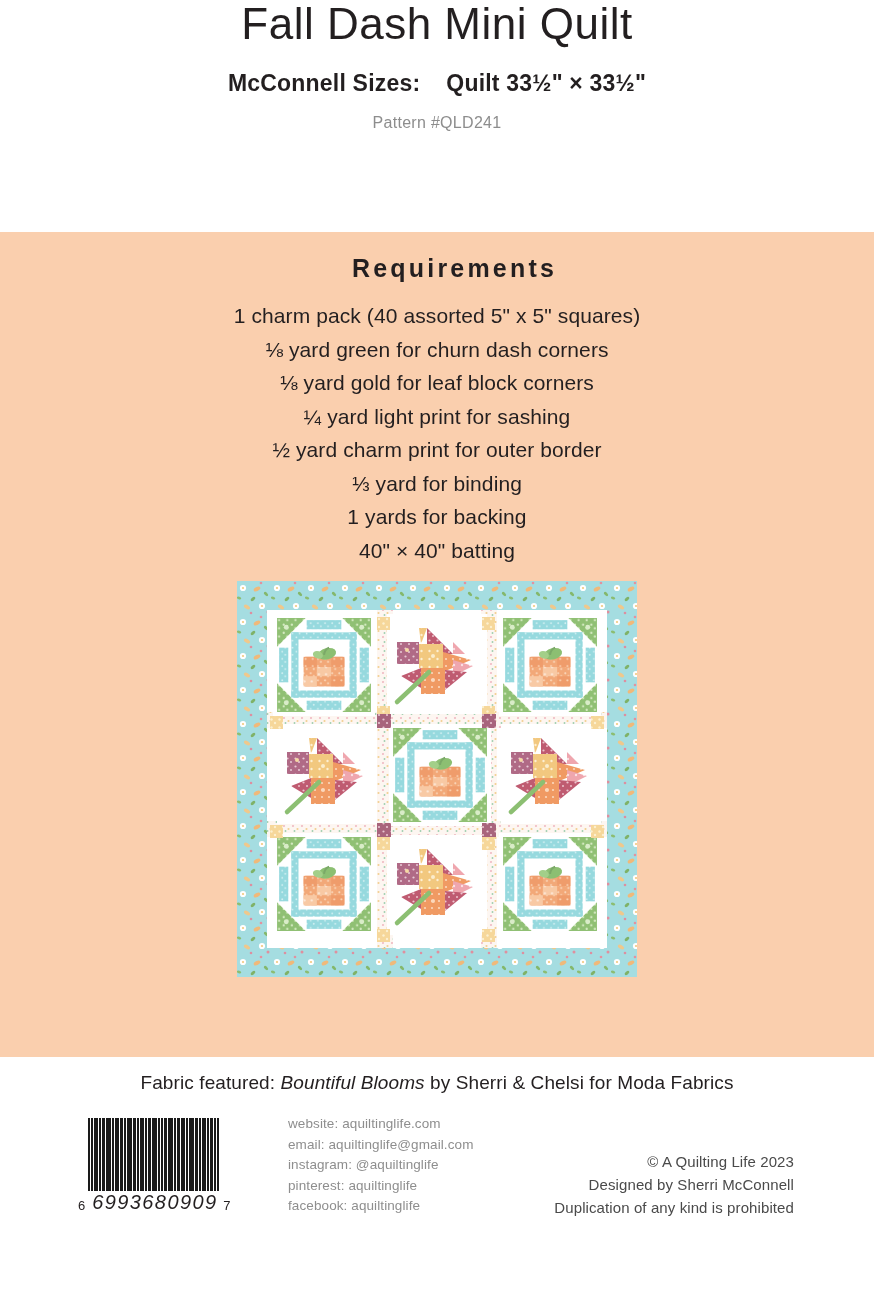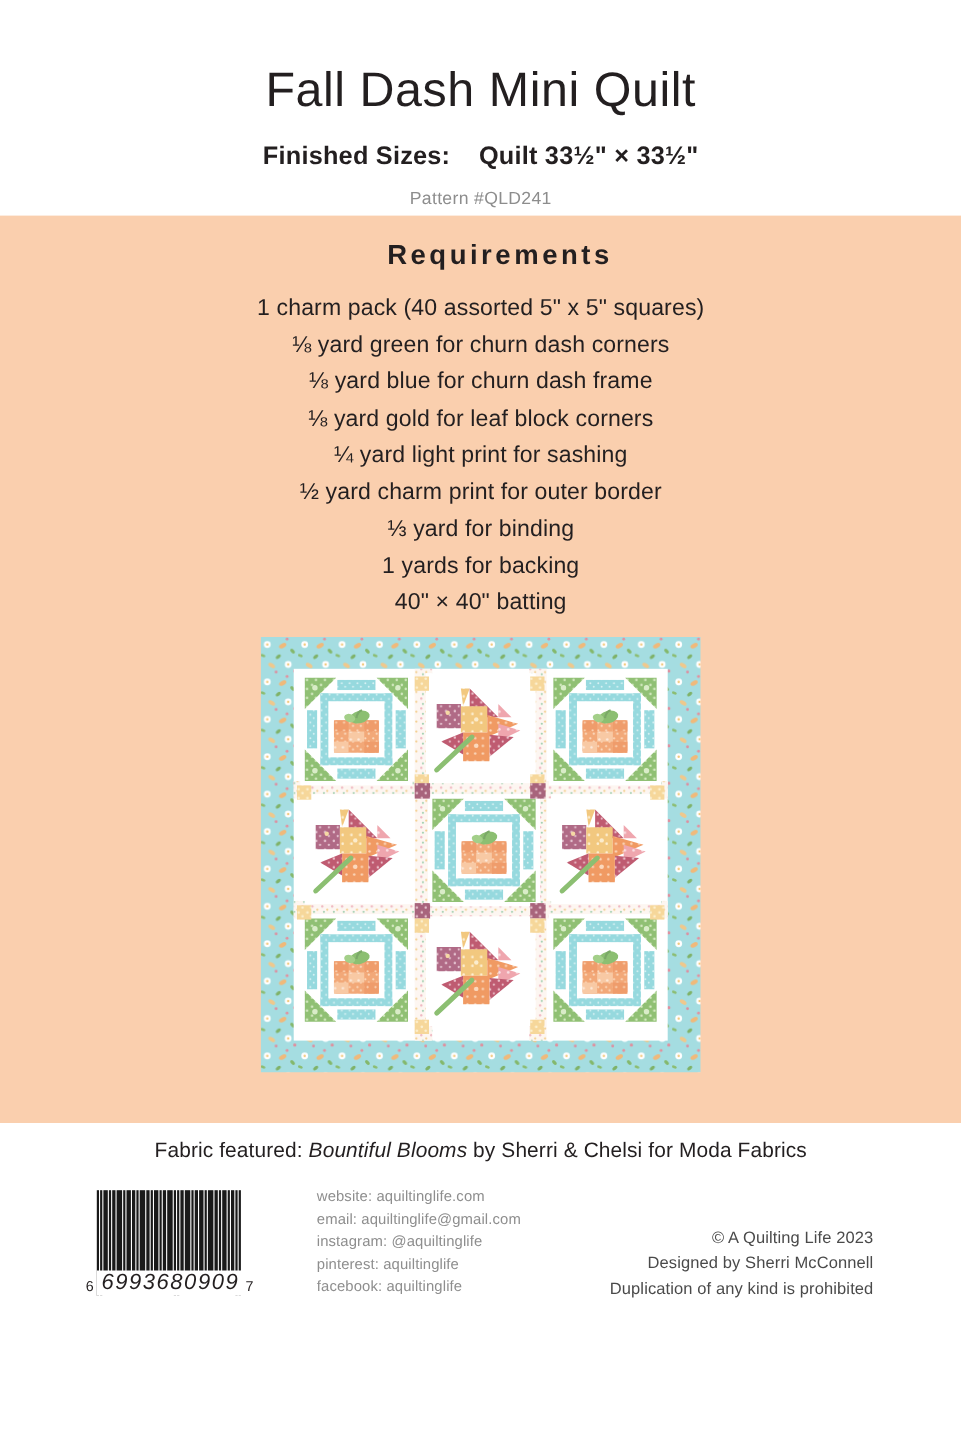--- a/index.html
+++ b/index.html
@@ -16,10 +16,9 @@
 
   
   .header {
-    height: 196px;
+    height: 232px;
     background: #ffffff;
     text-align: center;
-    padding-top: 58px;
   }
   .quilt-title {
     font-size: 44px;

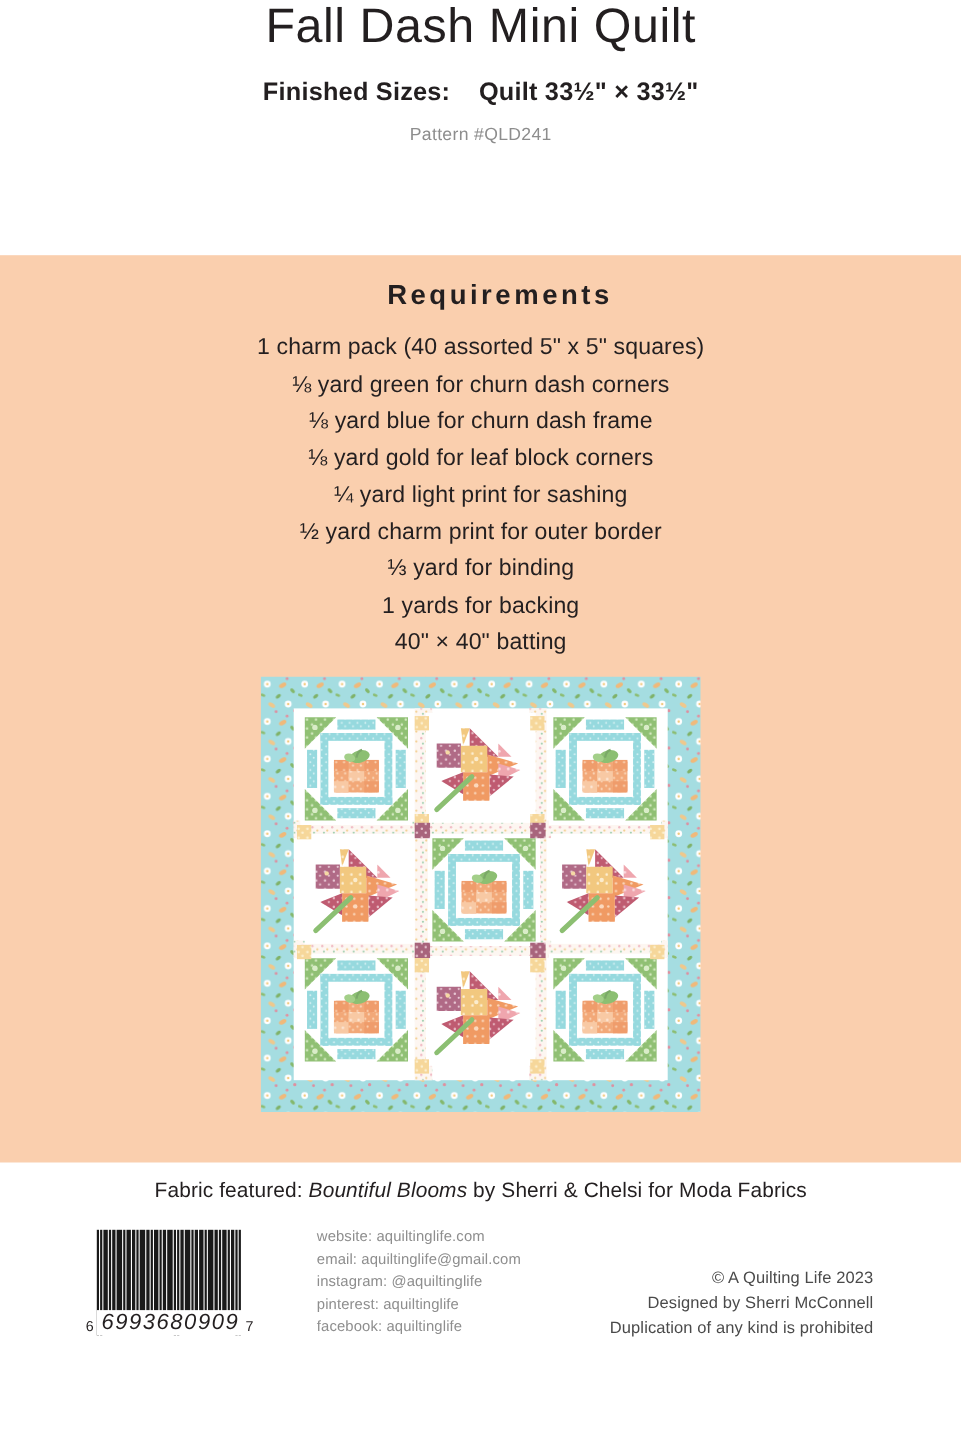--- a/index.html
+++ b/index.html
@@ -163,7 +163,7 @@
 <div class="header">
   <div class="quilt-title">Fall Dash Mini Quilt</div>
   <div class="finished-sizes">
-    <span>Finished Sizes:</span><span class="fs-gap"></span><span>Quilt 33½" × 33½"</span>
+    <span>McConnell Sizes:</span><span class="fs-gap"></span><span>Quilt 33½" × 33½"</span>
   </div>
   <div class="pattern-num">Pattern #QLD241</div>
 </div>

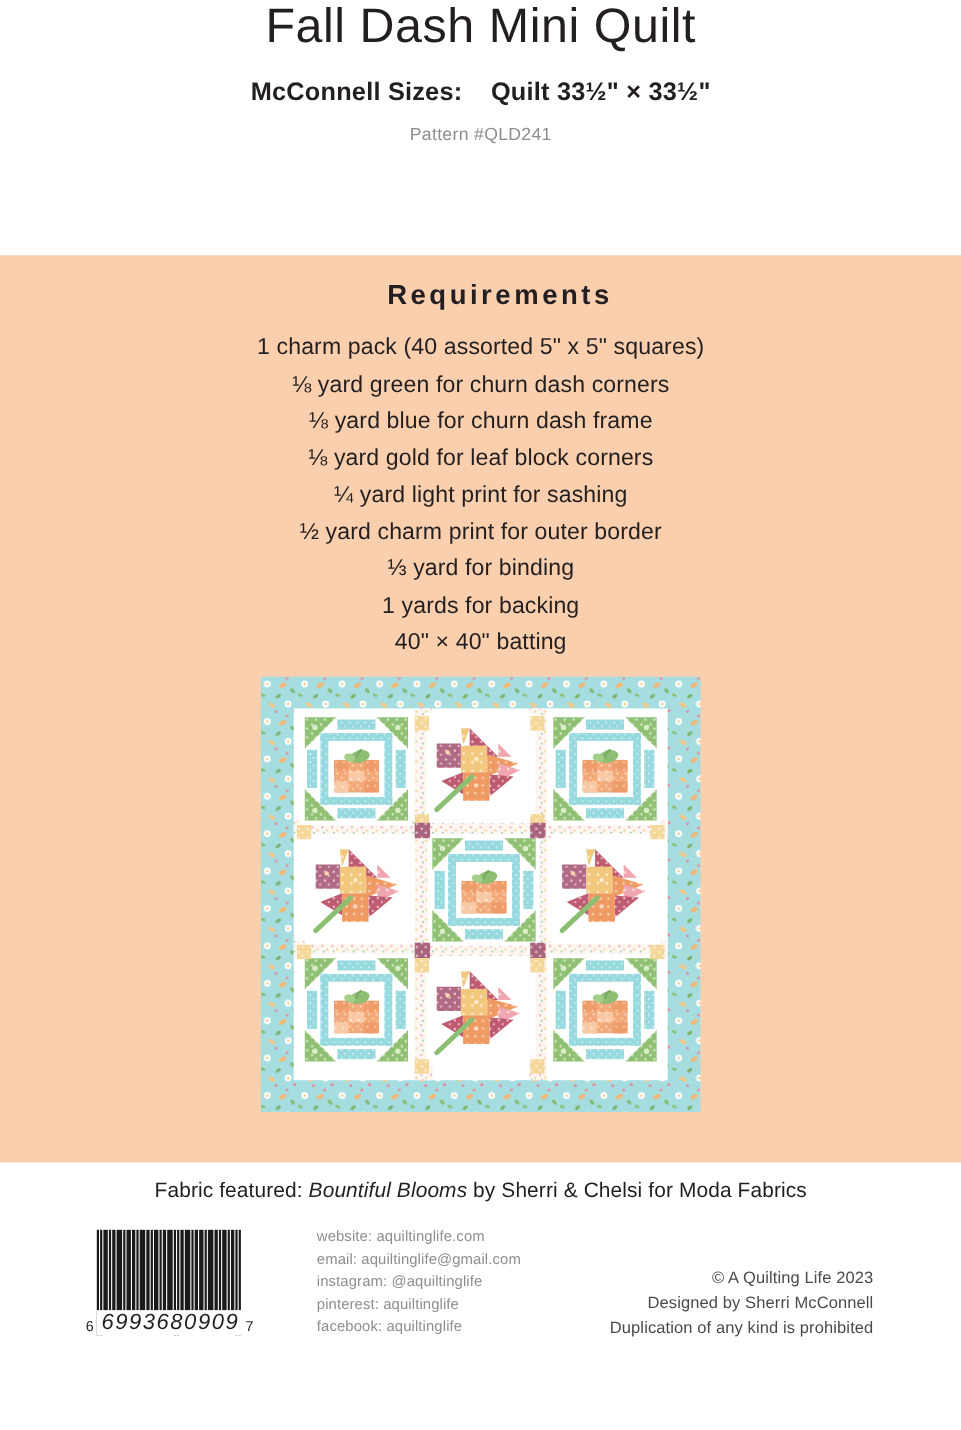--- a/index.html
+++ b/index.html
@@ -173,7 +173,6 @@
   <ul class="req-list">
     <li>1  charm pack (40 assorted 5" x 5" squares)</li>
     <li>⅛ yard green for churn dash corners</li>
-    <li>⅛ yard blue for churn dash frame</li>
     <li>⅛ yard gold for leaf block corners</li>
     <li>¼ yard light print for sashing</li>
     <li>½ yard charm print for outer border</li>

